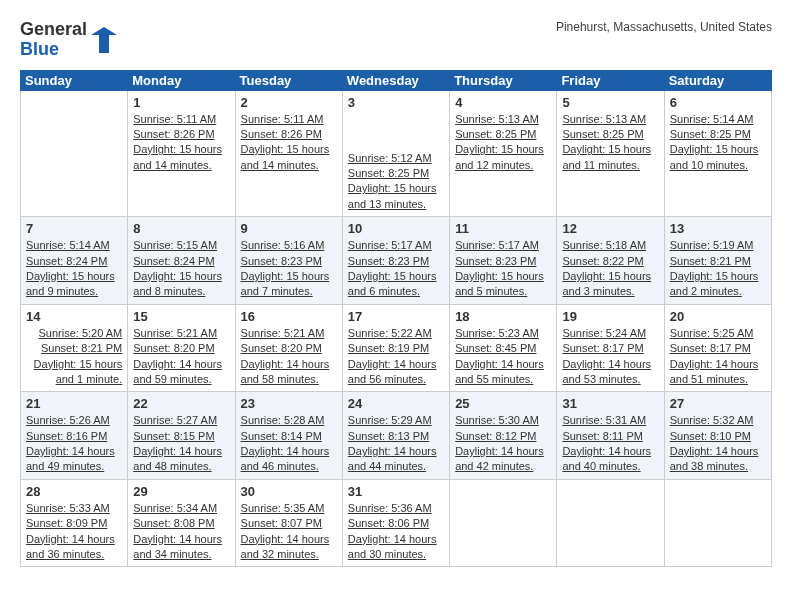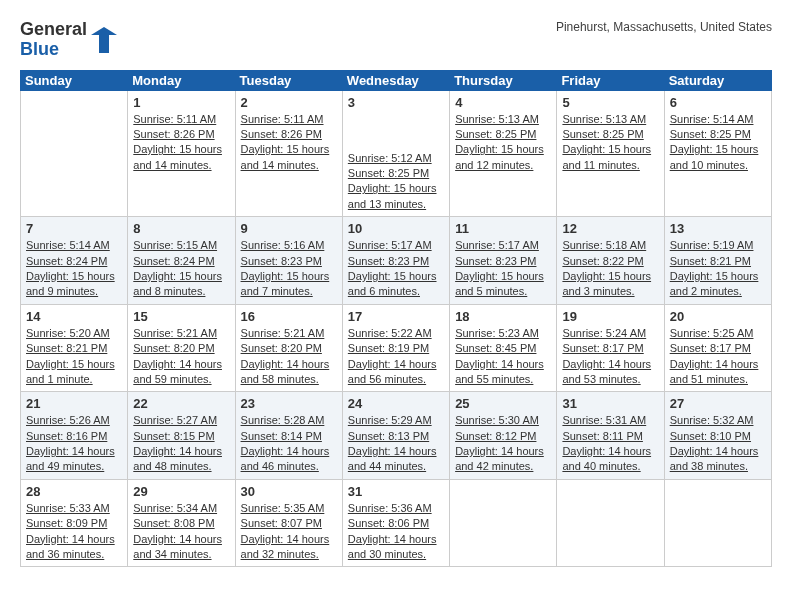--- a/index.html
+++ b/index.html
@@ -228,7 +228,7 @@
       <tr>
         <td>
           <span class="day-number">14</span>
-          <div class="day-info" style="white-space: pre-line;">Sunrise: 5:20 AM
+          <div class="day-info" style="white-space: pre-line; text-align: right;">Sunrise: 5:20 AM
 Sunset: 8:21 PM
 Daylight: 15 hours
 and 1 minute.</div>

